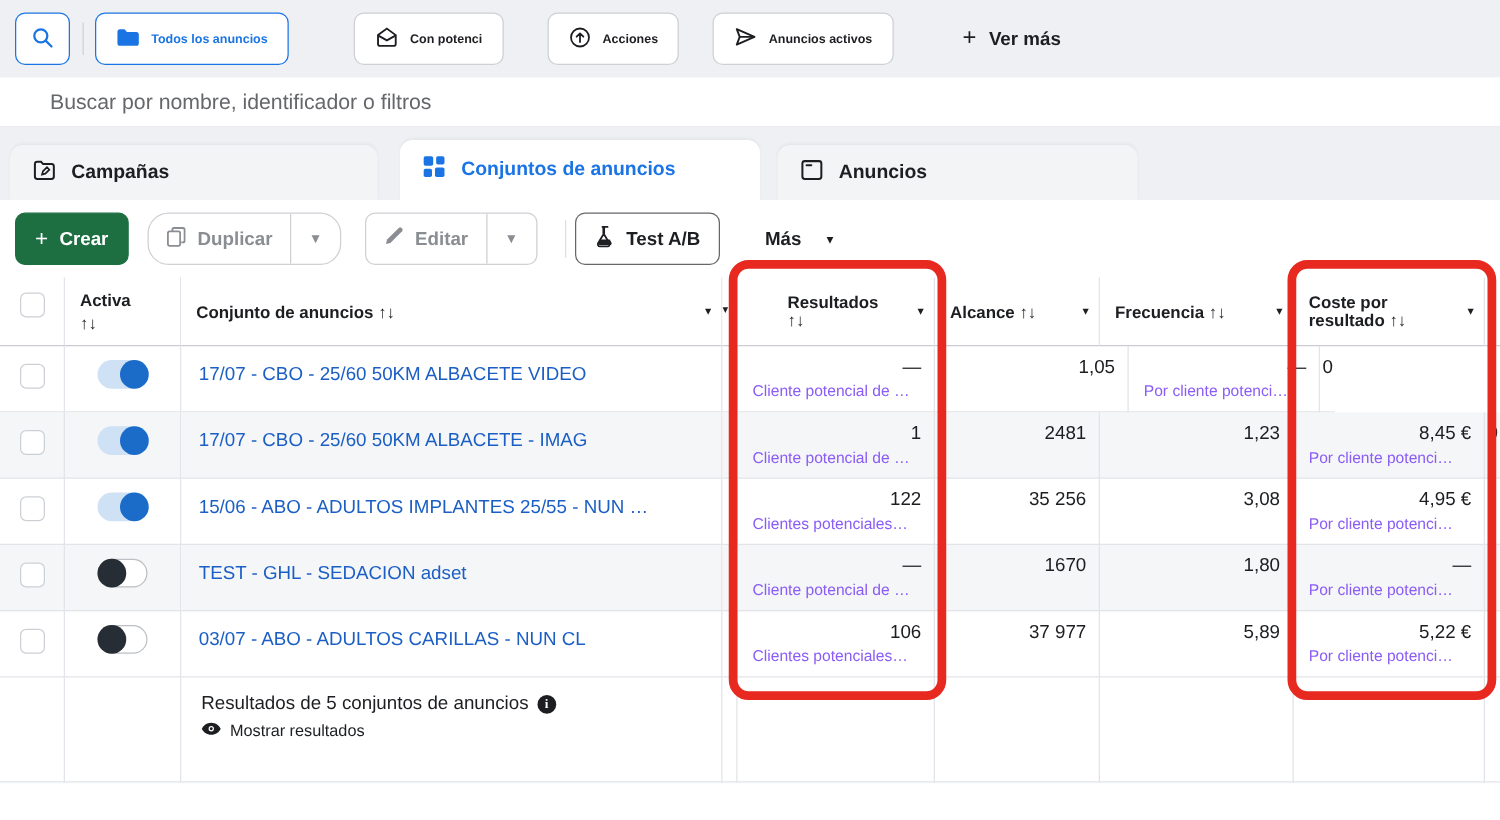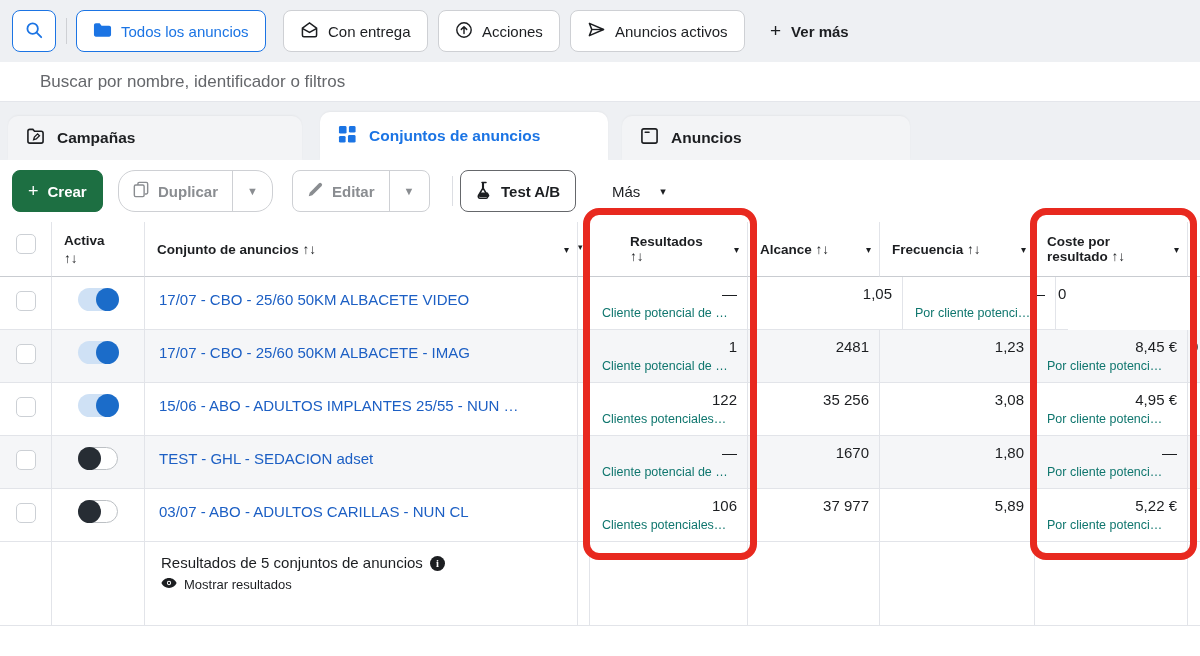--- a/index.html
+++ b/index.html
@@ -10,7 +10,7 @@
   
   .toolbar { position:absolute; left:0; top:0; width:1200px; height:62px; background:#eef0f3; }
   .tbtn { position:absolute; top:10px; height:42px; background:#fff; border:1px solid #ced0d4; border-radius:8px;
-          display:flex; align-items:center; gap:9px; padding:0 16px; font-size:15px; font-weight:400; color:#1c1e21; cursor:pointer; }
+          display:flex; align-items:center; gap:9px; padding:0 16px; font-size:10px; font-weight:700; color:#1c1e21; cursor:pointer; }
   .tbtn.blue { border:1.5px solid #1b74e4; color:#1b74e4; }
   .tbtn svg { flex:0 0 auto; }
   .tb-divider { position:absolute; left:66px; top:18px; width:1px; height:26px; background:#ced0d4; }

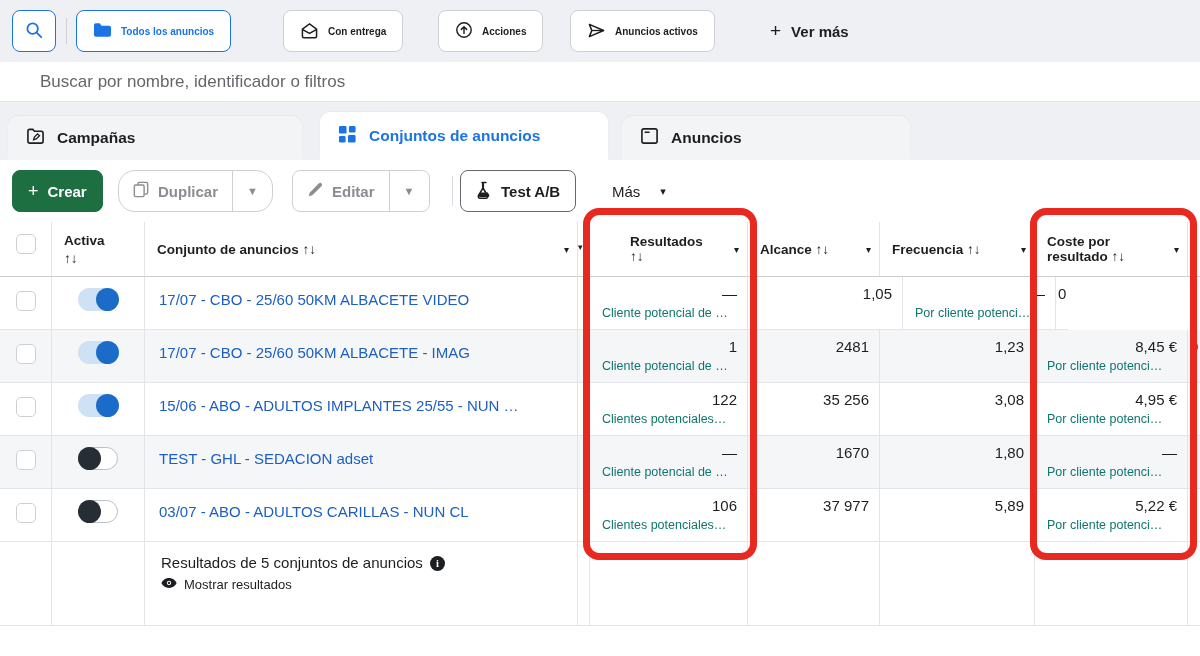--- a/index.html
+++ b/index.html
@@ -125,7 +125,7 @@
             <path d="M2.8 8 10 12l7.2-4"></path>
           </svg>
       </span>
-      <span>Con entrega</span>
+      <span>Con potenci</span>
     </div>
 
     <div class="tbtn" style="left:438px;">

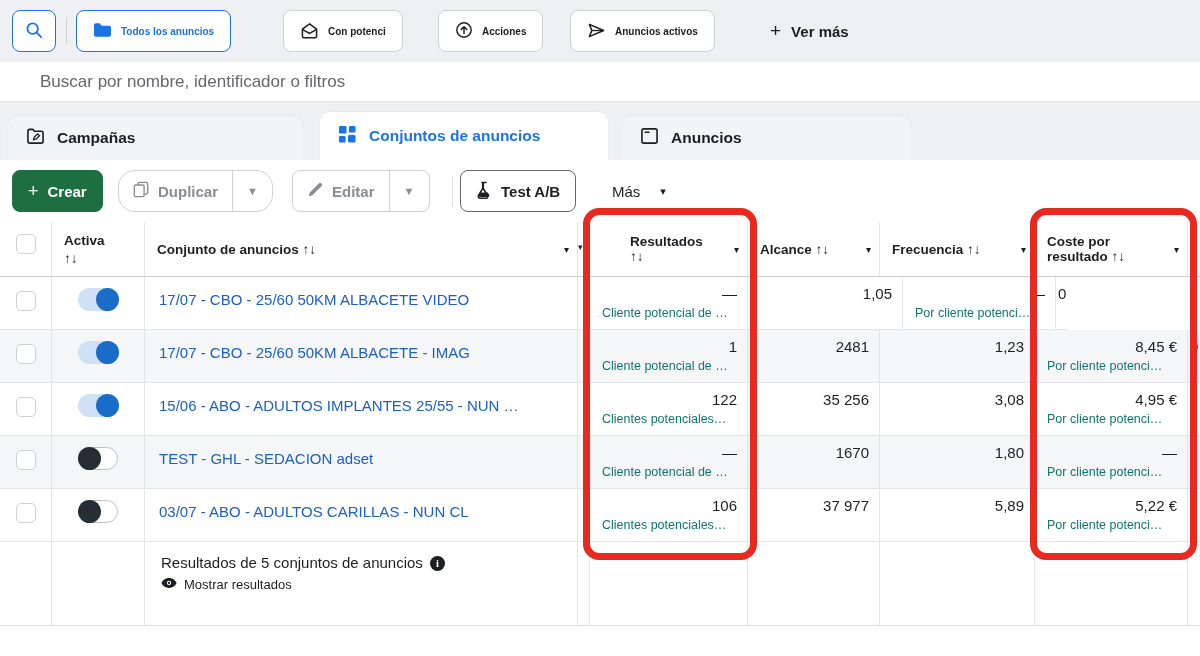--- a/index.html
+++ b/index.html
@@ -39,7 +39,7 @@
   .split .caret { width:40px; display:flex; align-items:center; justify-content:center; border-left:1px solid #ced0d4; color:#8a8d91; font-size:11px; cursor:pointer; }
   .abtn.testab { border:1px solid #65676b; font-weight:600; color:#1c1e21; }
   .ab-divider { position:absolute; left:452px; top:6px; width:1px; height:30px; background:#dcdee3; }
-  .mas { position:absolute; left:612px; top:0; height:42px; display:flex; align-items:center; gap:20px; font-size:15px; font-weight:400; cursor:pointer; }
+  .mas { position:absolute; left:612px; top:0; height:42px; display:flex; align-items:center; gap:20px; font-size:15px; font-weight:700; cursor:pointer; }
   .caret-glyph { font-size:11px; color:#1c1e21; }
 
   

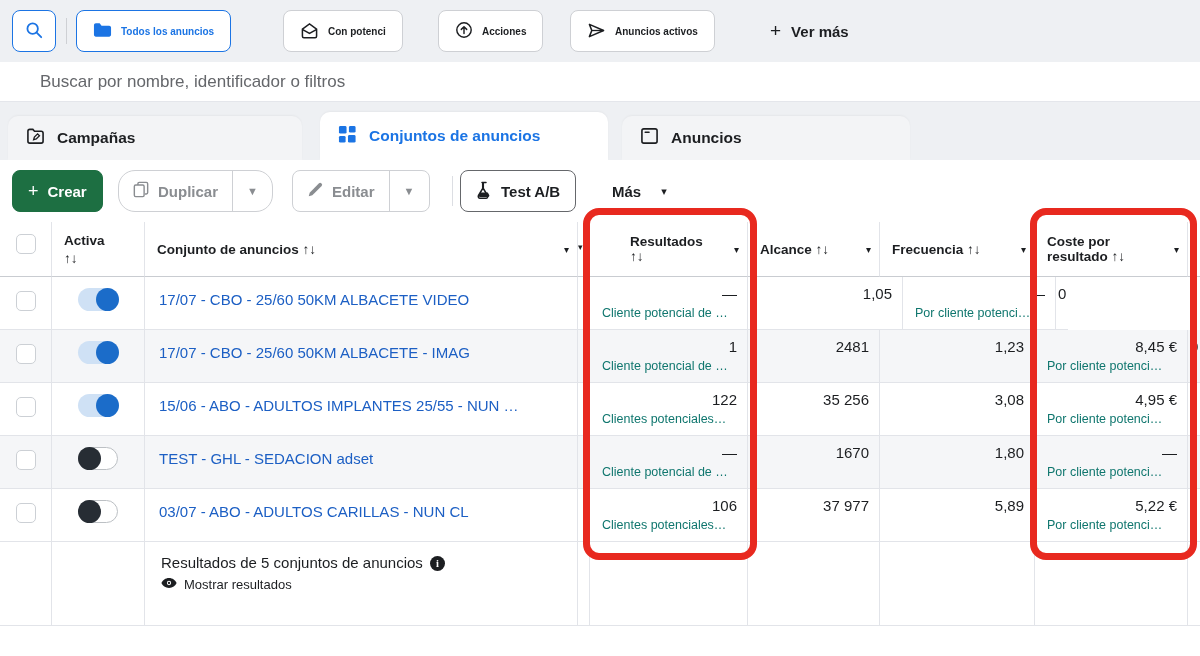--- a/index.html
+++ b/index.html
@@ -75,7 +75,7 @@
 
   .metric { padding:8px 10px 0 12px; }
   .metric .val { text-align:right; font-size:15px; color:#1c1e21; }
-  .metric .sub { margin-top:4px; font-size:12.5px; color:#0f766e; white-space:nowrap; overflow:hidden; }
+  .metric .sub { margin-top:4px; font-size:12.5px; color:#8b5cf6; white-space:nowrap; overflow:hidden; }
   .edgeval { padding:8px 0 0 2px; font-size:15px; color:#1c1e21; white-space:nowrap; }
 
   .tfoot { height:84px; }

